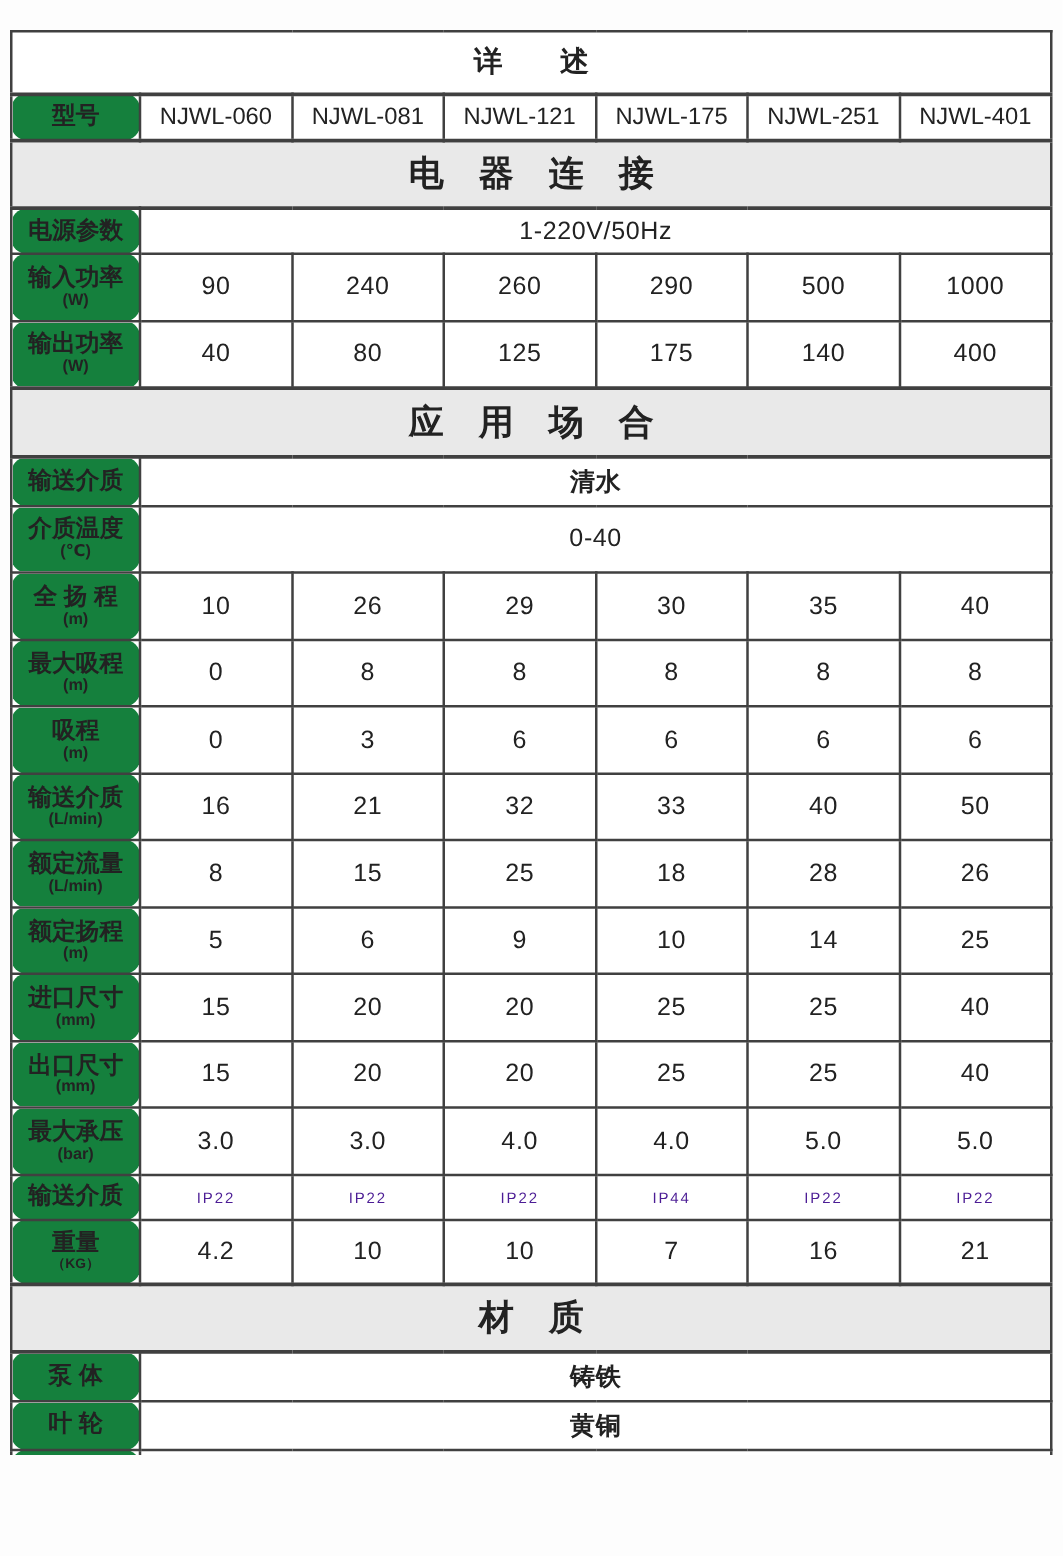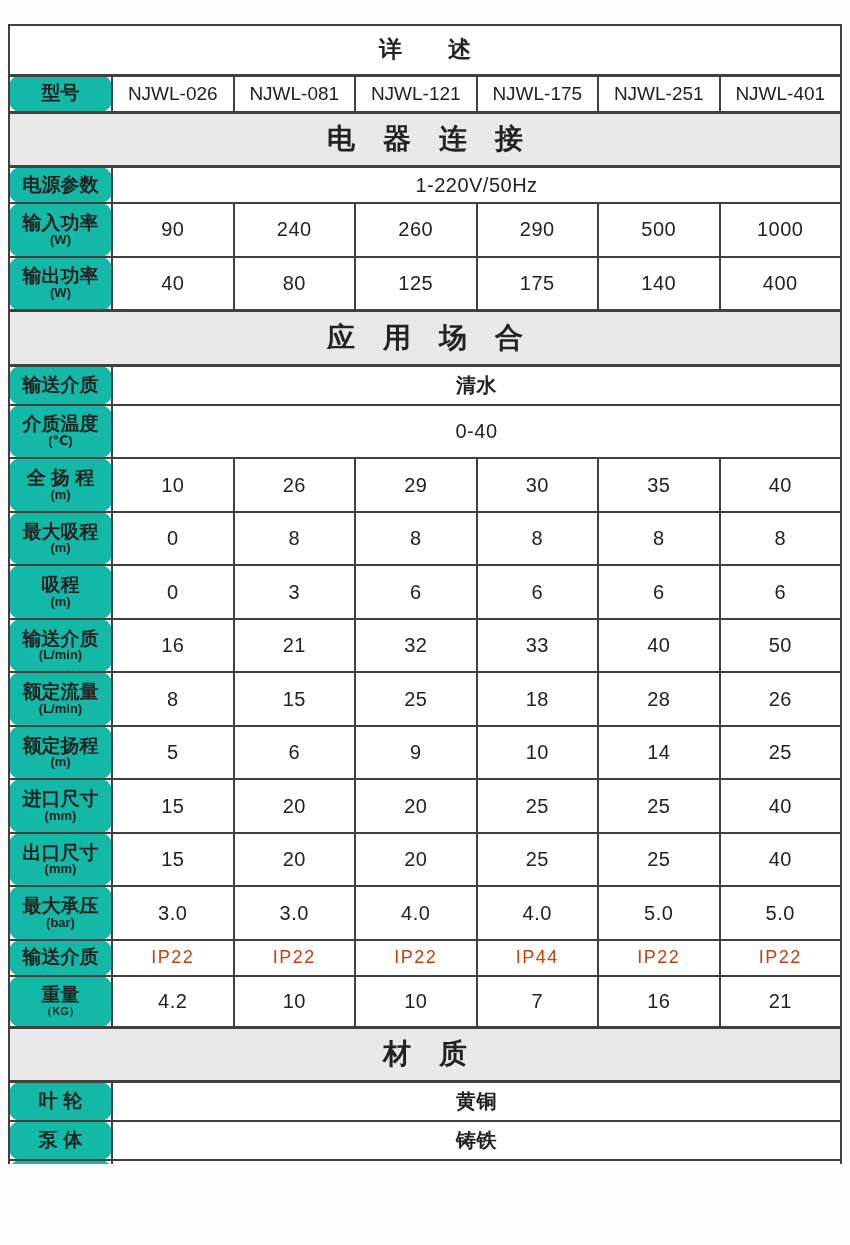--- a/index.html
+++ b/index.html
@@ -45,7 +45,7 @@
 
   
   th.lbl {
-    background: #14b8a6;
+    background: #15803d;
     font-weight: bold;
     font-size: 19px;
     line-height: 1.1;

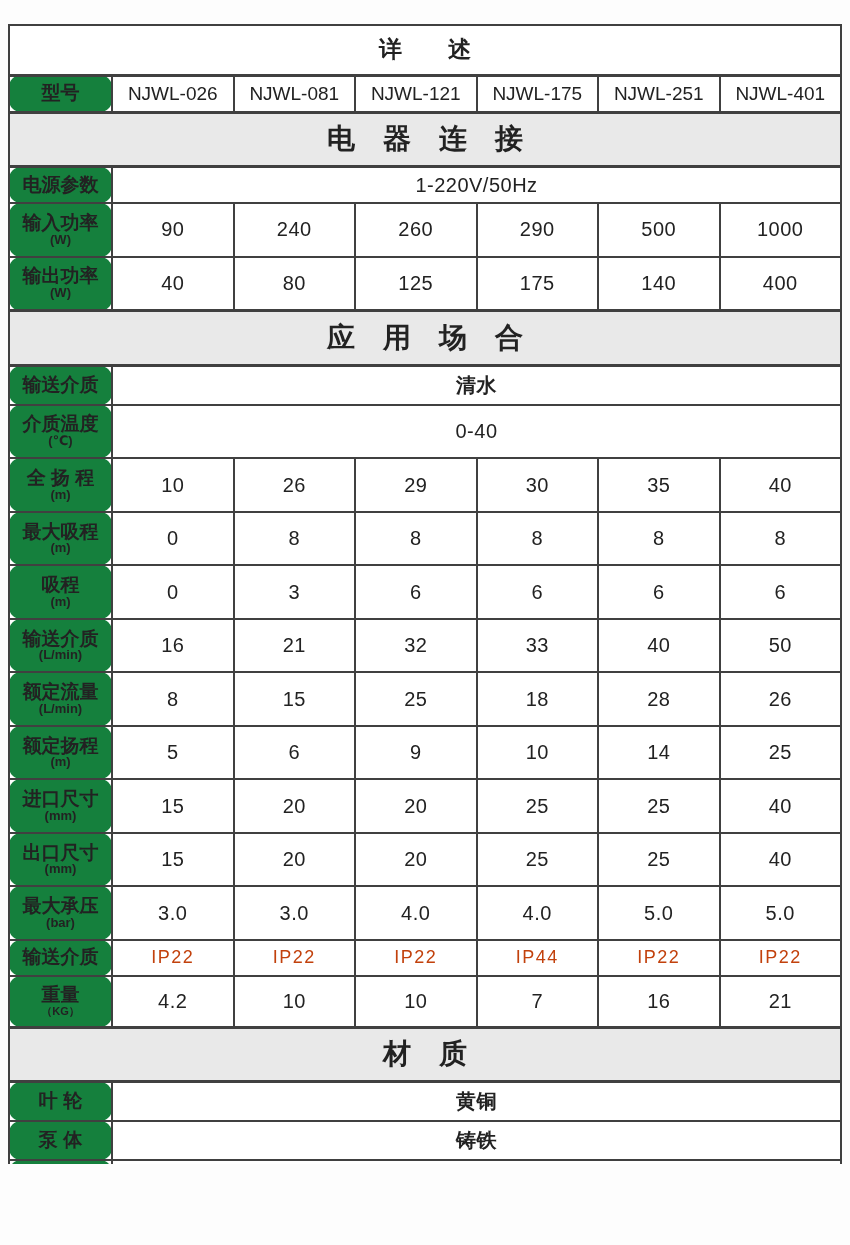--- a/index.html
+++ b/index.html
@@ -85,7 +85,7 @@
       <th class="lbl">
         <span class="lbl-main">型号</span>
       </th>
-      <td class="val model">NJWL-026</td>
+      <td class="val model">NJWL-060</td>
       <td class="val model">NJWL-081</td>
       <td class="val model">NJWL-121</td>
       <td class="val model">NJWL-175</td>

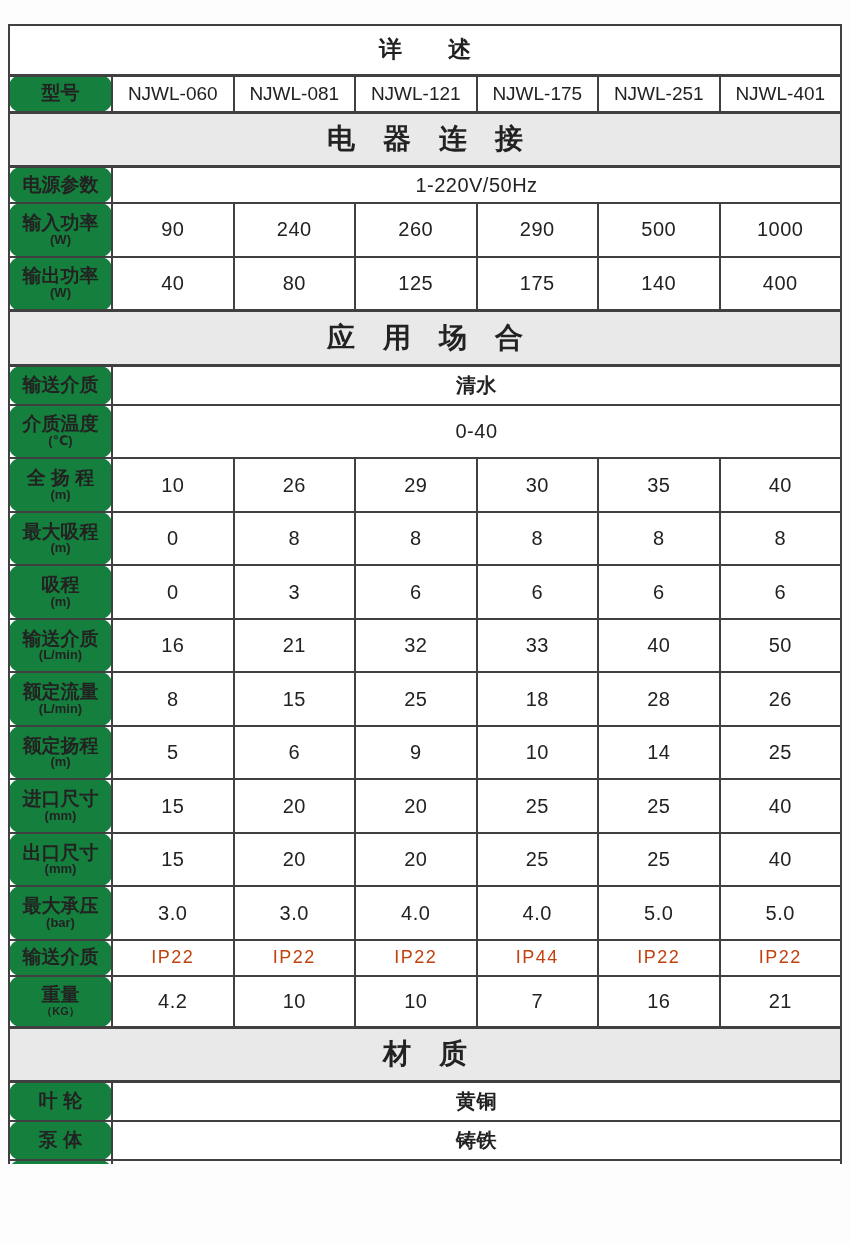--- a/index.html
+++ b/index.html
@@ -59,7 +59,7 @@
   td.val { font-size: 20px; font-weight: normal; letter-spacing: 0.5px; }
   td.model { font-size: 19px; letter-spacing: 0px; }
   td.cjk { font-size: 20px; font-weight: bold; }
-  td.ip { font-size: 18px; color: #c2410c; letter-spacing: 1.5px; }
+  td.ip { font-size: 12px; color: #4c1d95; letter-spacing: 1.5px; }
 </style>
 </head>
 <body>

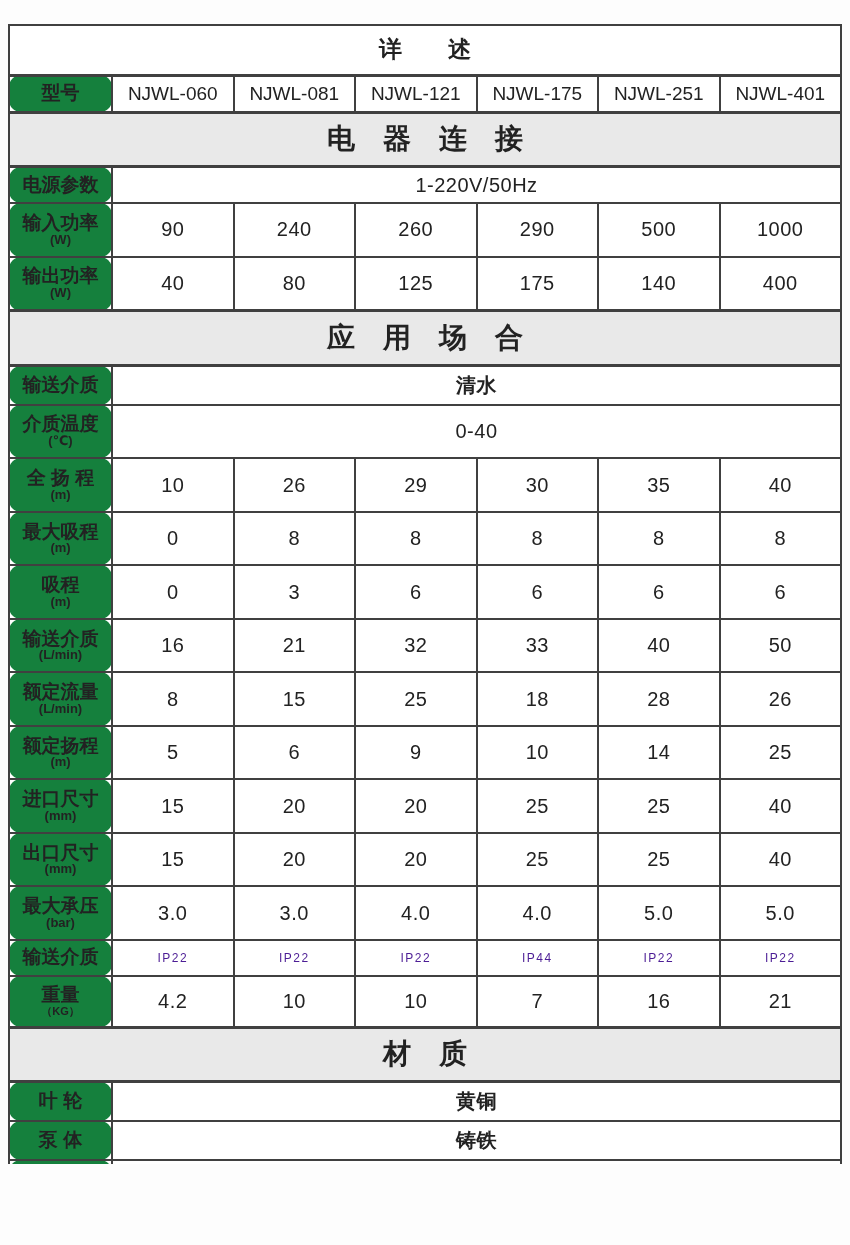--- a/index.html
+++ b/index.html
@@ -298,16 +298,16 @@
 
     <tr>
       <th class="lbl">
+        <span class="lbl-main">泵 体</span>
+      </th>
+      <td class="val cjk" colspan="6">铸铁</td>
+    </tr>
+
+    <tr>
+      <th class="lbl">
         <span class="lbl-main">叶 轮</span>
       </th>
       <td class="val cjk" colspan="6">黄铜</td>
-    </tr>
-
-    <tr>
-      <th class="lbl">
-        <span class="lbl-main">泵 体</span>
-      </th>
-      <td class="val cjk" colspan="6">铸铁</td>
     </tr>
 
     <tr>

